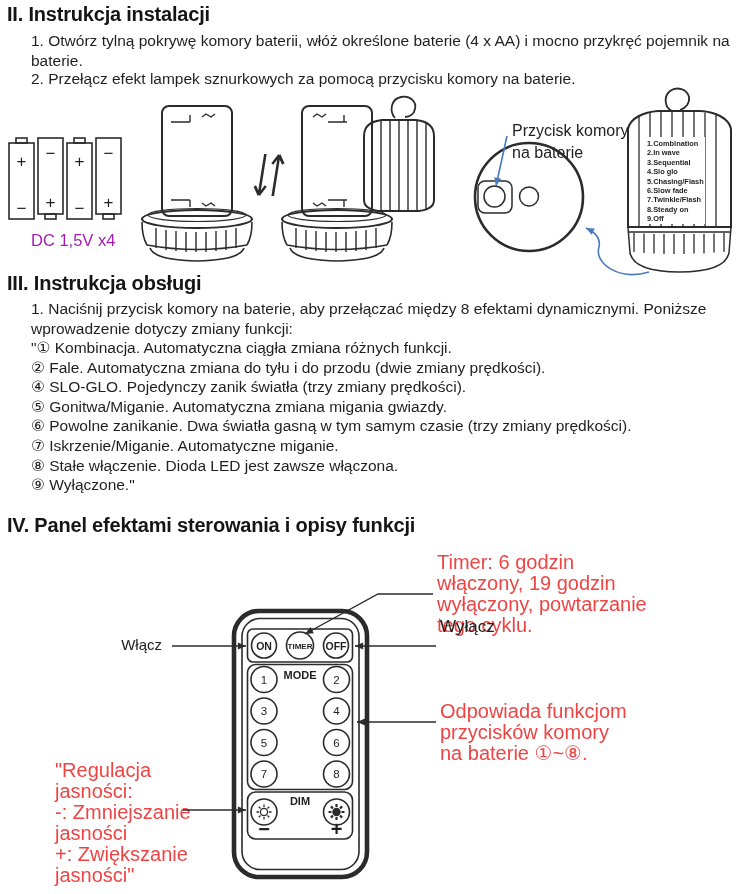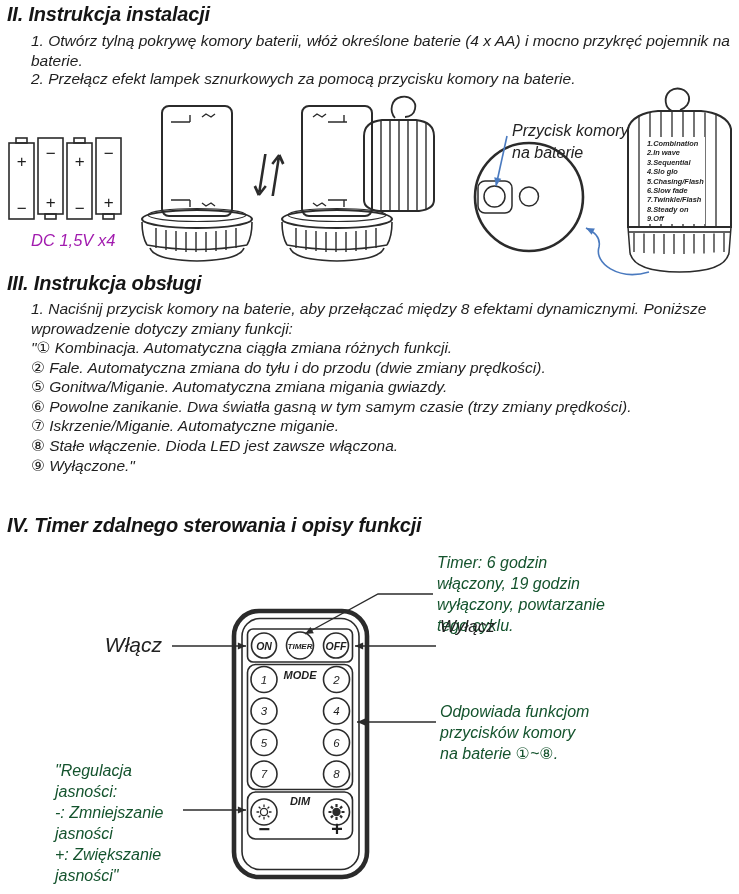--- a/index.html
+++ b/index.html
@@ -5,7 +5,7 @@
   html,body{margin:0;padding:0;background:#fff;}
   .page{
     position:relative;width:739px;height:894px;background:#fff;overflow:hidden;
-    font-family:"Liberation Sans","DejaVu Sans",sans-serif;color:#1e1e1e;font-style:italic;
+    font-family:"Liberation Sans","DejaVu Sans",sans-serif;color:#1e1e1e;
   }
   .abs{position:absolute;}
   .h2{font-weight:bold;font-size:20px;letter-spacing:-0.2px;color:#151515;white-space:nowrap;}

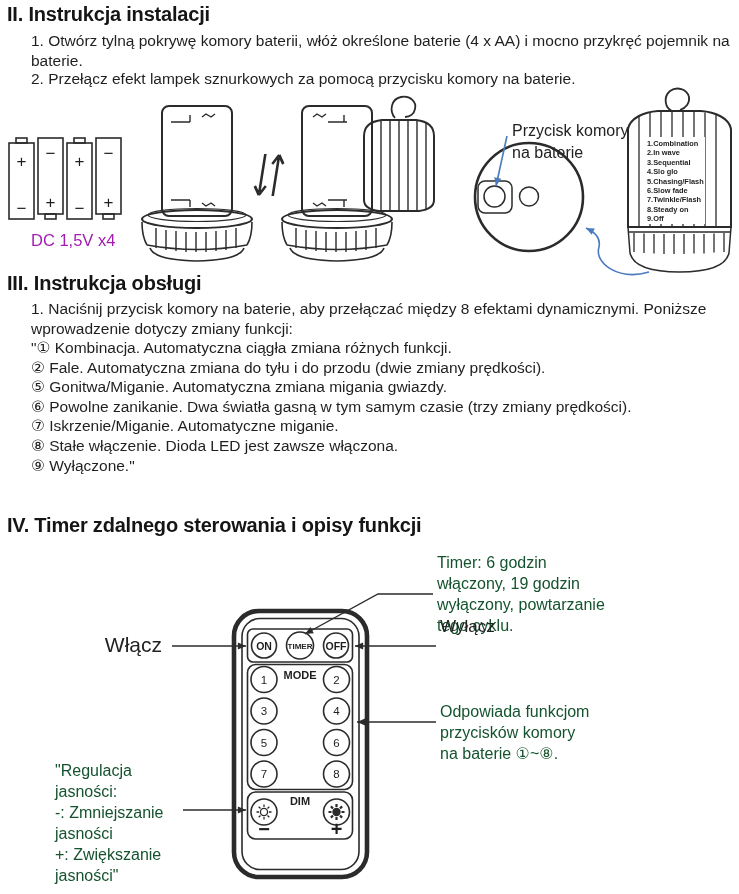--- a/index.html
+++ b/index.html
@@ -138,6 +138,7 @@
   <div class="abs body-text op-items" style="left:7px;top:338px;line-height:19.6px;">
     <div>"① Kombinacja. Automatyczna ciągła zmiana różnych funkcji.</div>
     <div>② Fale. Automatyczna zmiana do tyłu i do przodu (dwie zmiany prędkości).</div>
+    <div>④ SLO-GLO. Pojedynczy zanik światła (trzy zmiany prędkości).</div>
     <div>⑤ Gonitwa/Miganie. Automatyczna zmiana migania gwiazdy.</div>
     <div>⑥ Powolne zanikanie. Dwa światła gasną w tym samym czasie (trzy zmiany prędkości).</div>
     <div>⑦ Iskrzenie/Miganie. Automatyczne miganie.</div>

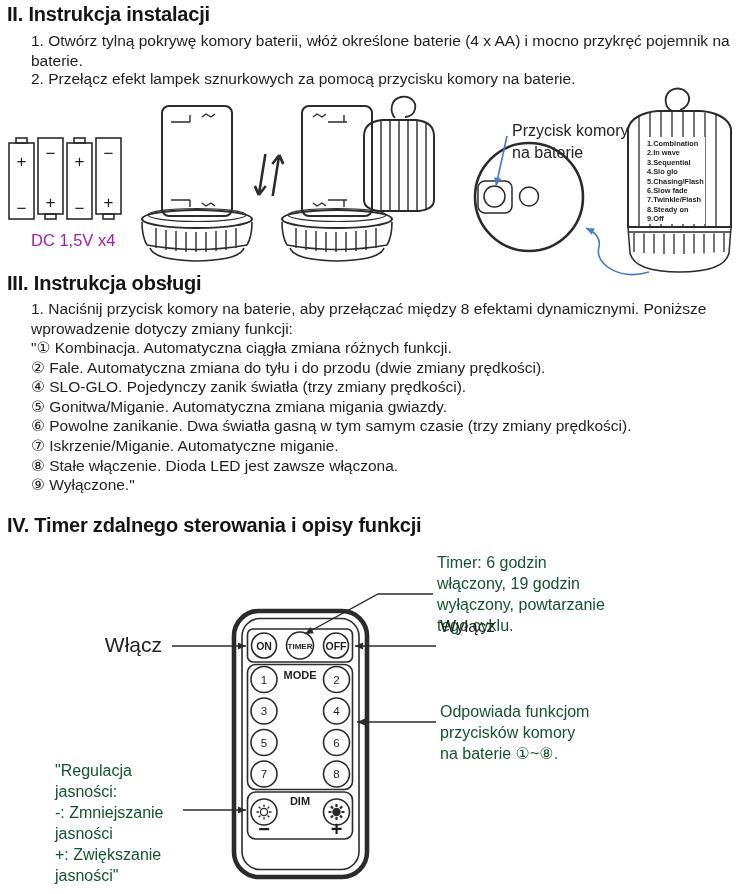--- a/index.html
+++ b/index.html
@@ -146,7 +146,7 @@
     <div>⑨ Wyłączone."</div>
   </div>
 
-  <div class="abs h2" style="left:7px;top:514px;">IV. Timer zdalnego sterowania i opisy funkcji</div>
+  <div class="abs h2" style="left:7px;top:514px;">IV. Panel efektami sterowania i opisy funkcji</div>
 
   <div class="abs note" style="left:437px;top:552px;">
     <div>Timer: 6 godzin</div>

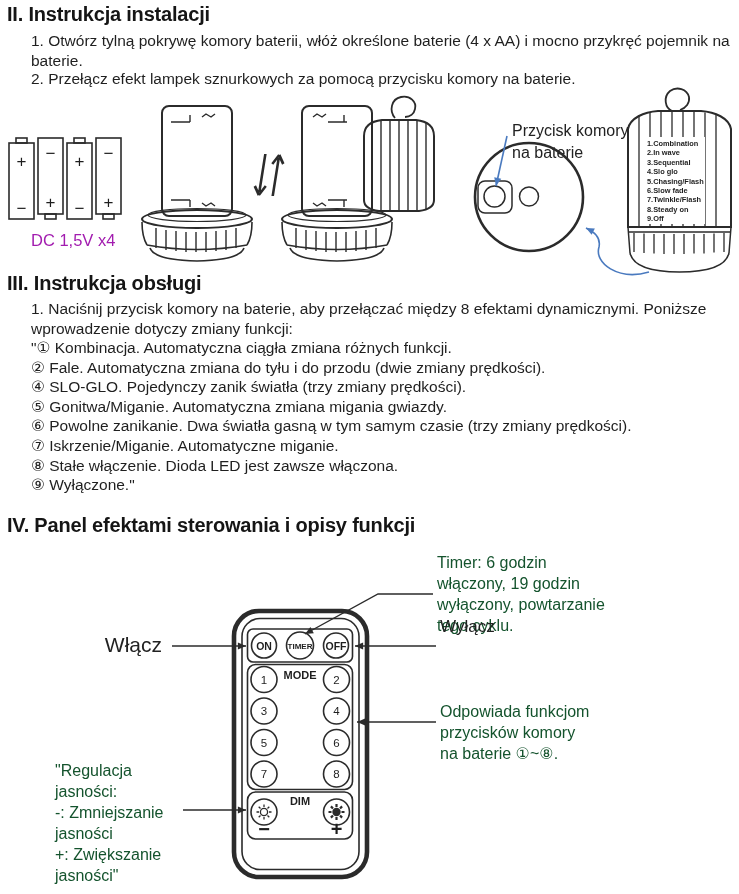--- a/index.html
+++ b/index.html
@@ -11,7 +11,7 @@
   .h2{font-weight:bold;font-size:20px;letter-spacing:-0.2px;color:#151515;white-space:nowrap;}
   .body-text{font-size:15.5px;line-height:19.5px;color:#1f1f1f;margin-left:24px;}
   .op-items div{white-space:nowrap;}
-  .note{font-size:16px;line-height:21px;color:#14532d;}
+  .note{font-size:20px;line-height:21px;color:#ef4444;}
   .note div{white-space:nowrap;}
   .small-label{font-size:16px;line-height:22px;color:#222;white-space:nowrap;}
   .cap-label{font-size:16.5px;color:#a21caf;white-space:nowrap;}

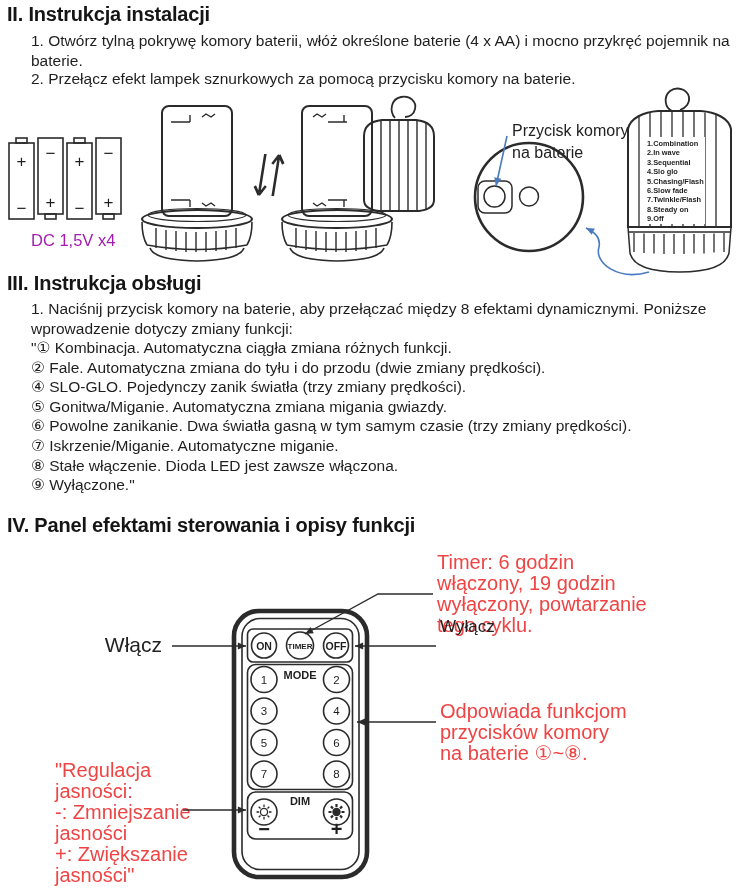--- a/index.html
+++ b/index.html
@@ -155,7 +155,7 @@
     <div>tego cyklu.</div>
   </div>
 
-  <div class="abs small-label" style="left:88px;top:634px;width:74px;text-align:right;font-size:21px;">Włącz</div>
+  <div class="abs small-label" style="left:88px;top:634px;width:74px;text-align:right;font-size:15px;">Włącz</div>
   <div class="abs small-label" style="left:440px;top:616px;font-size:17px;">Wyłącz</div>
 
   <div class="abs note" style="left:440px;top:701px;">

